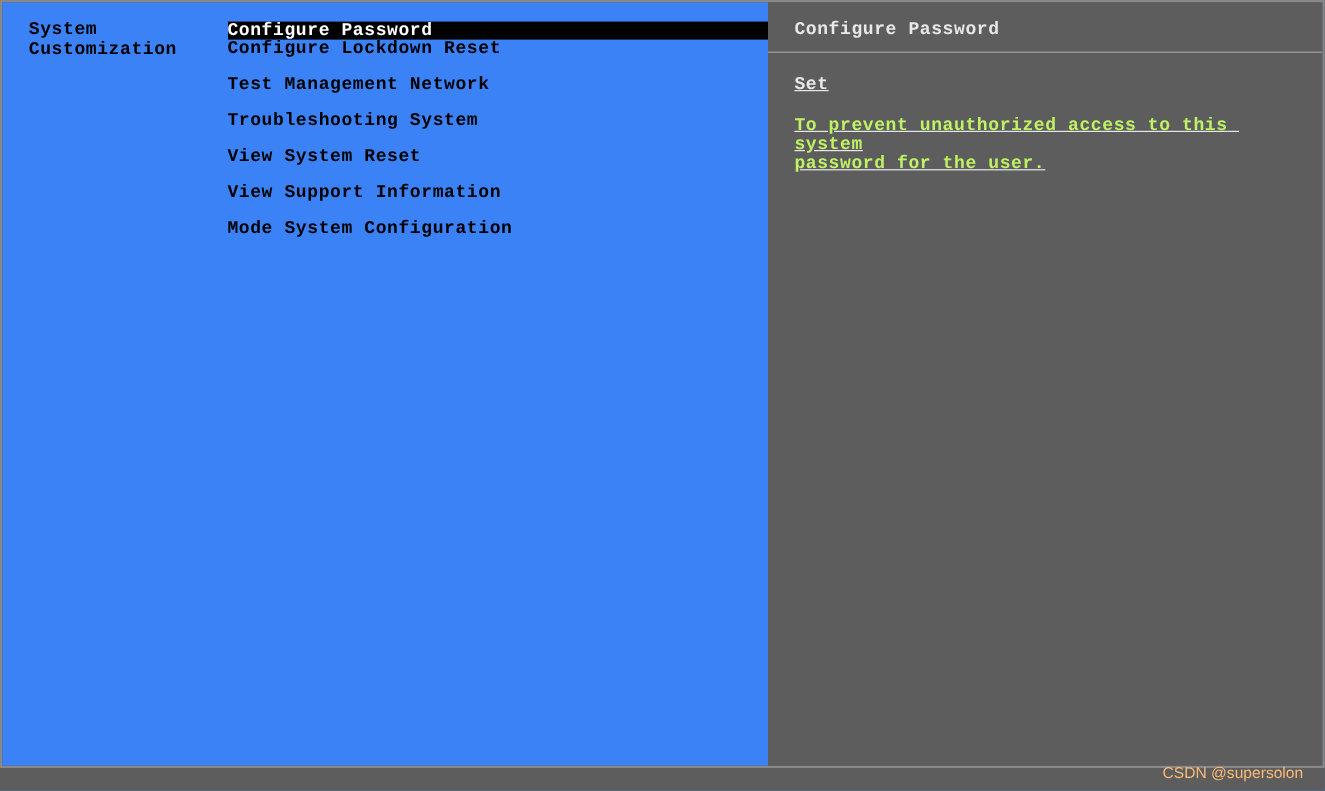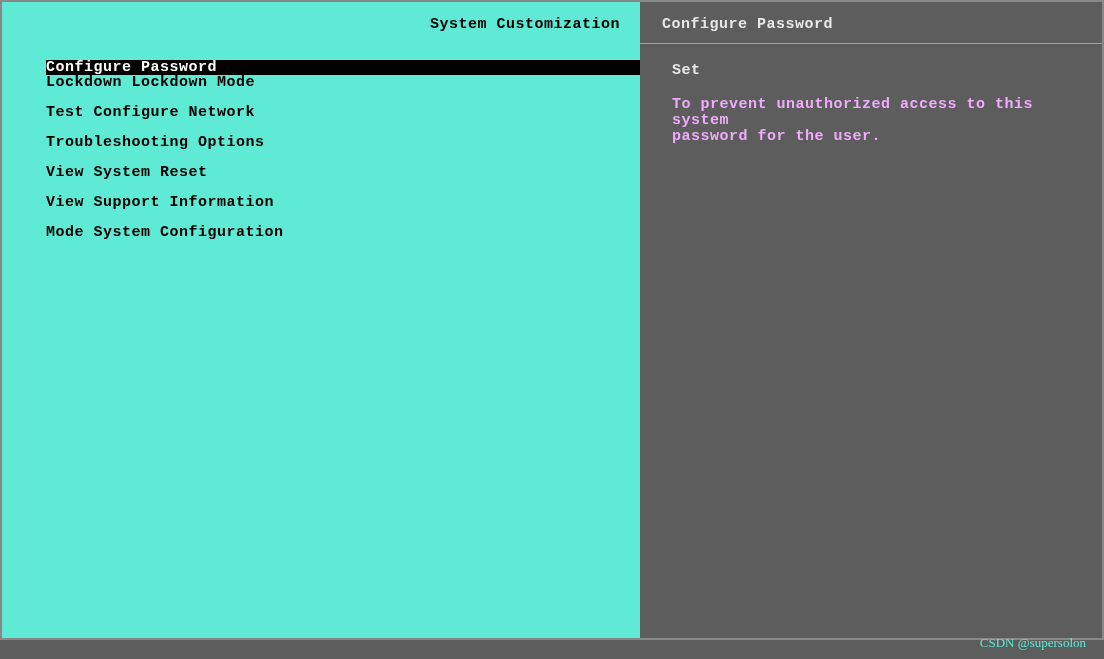--- a/index.html
+++ b/index.html
@@ -27,10 +27,9 @@
     .left-panel {
       width: 638px;
       height: 100%;
-      background: #5eead4;
+      background: #3b82f6;
       display: flex;
-      flex-direction: column;
-      align-items: flex-end;
+      flex-direction: row;
     }
     .right-panel {
       flex: 1;

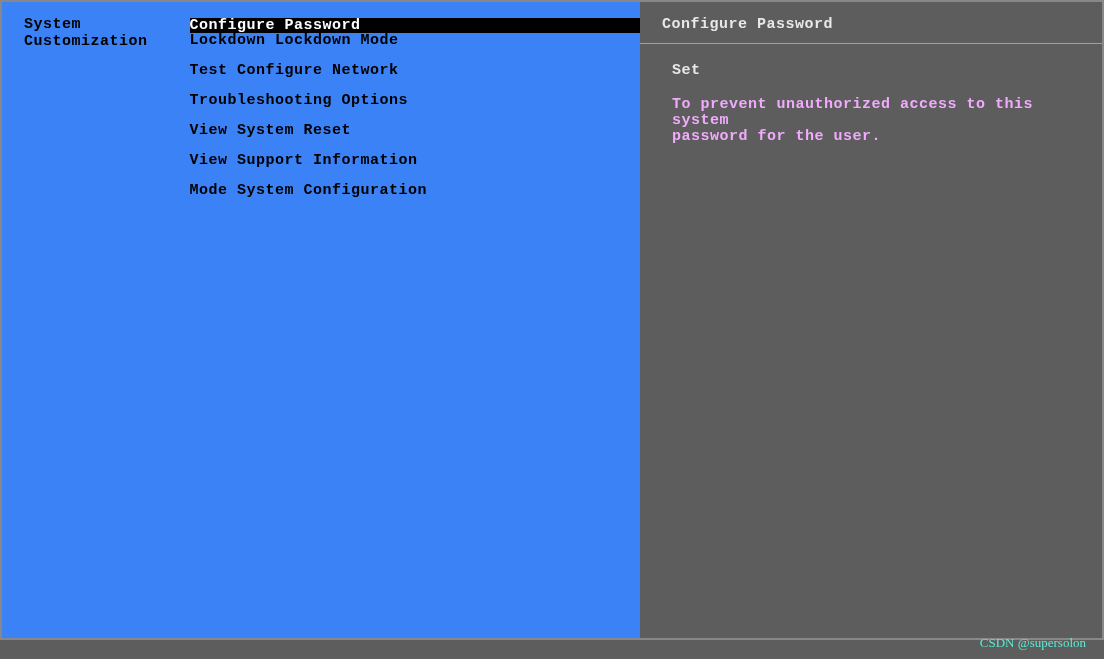--- a/index.html
+++ b/index.html
@@ -112,7 +112,7 @@
     <div class="header-divider"></div>
     <div class="menu-content">
       <div class="menu-item selected">Configure Password</div>
-      <div class="menu-item">Lockdown Lockdown Mode</div>
+      <div class="menu-item">Configure Lockdown Reset</div>
       <div class="menu-gap"></div>
       <div class="menu-item">Test Configure Network</div>
       <div class="menu-gap"></div>

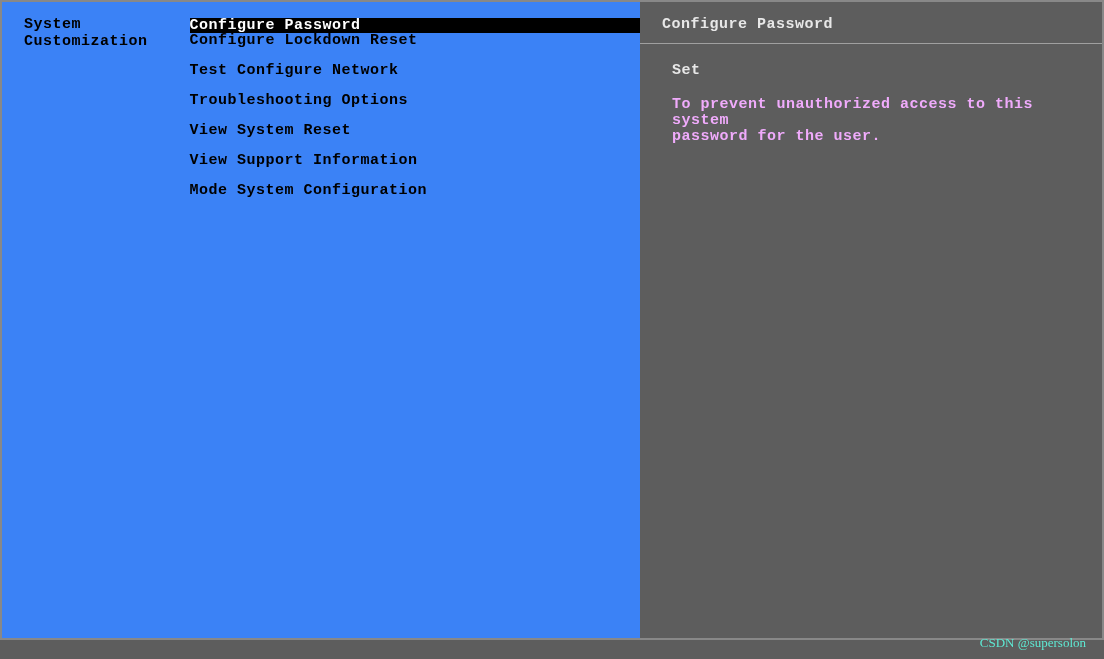--- a/index.html
+++ b/index.html
@@ -114,7 +114,7 @@
       <div class="menu-item selected">Configure Password</div>
       <div class="menu-item">Configure Lockdown Reset</div>
       <div class="menu-gap"></div>
-      <div class="menu-item">Test Configure Network</div>
+      <div class="menu-item">Test Management Network</div>
       <div class="menu-gap"></div>
       <div class="menu-item">Troubleshooting Options</div>
       <div class="menu-gap"></div>

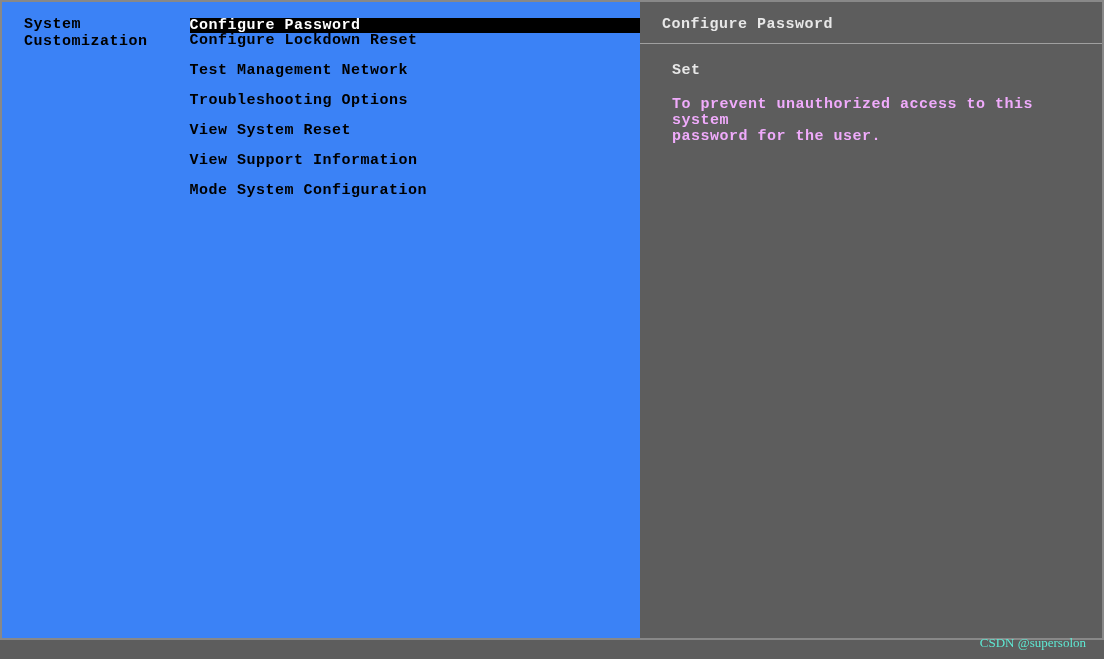--- a/index.html
+++ b/index.html
@@ -76,8 +76,9 @@
       height: 15px;
     }
     .detail-content {
-      padding: 18px 20px 0 32px;
+      padding: 18px 20px 0 22px;
       color: #e8e8e8;
+      text-decoration: underline;
     }
     .detail-action {
       margin-bottom: 18px;

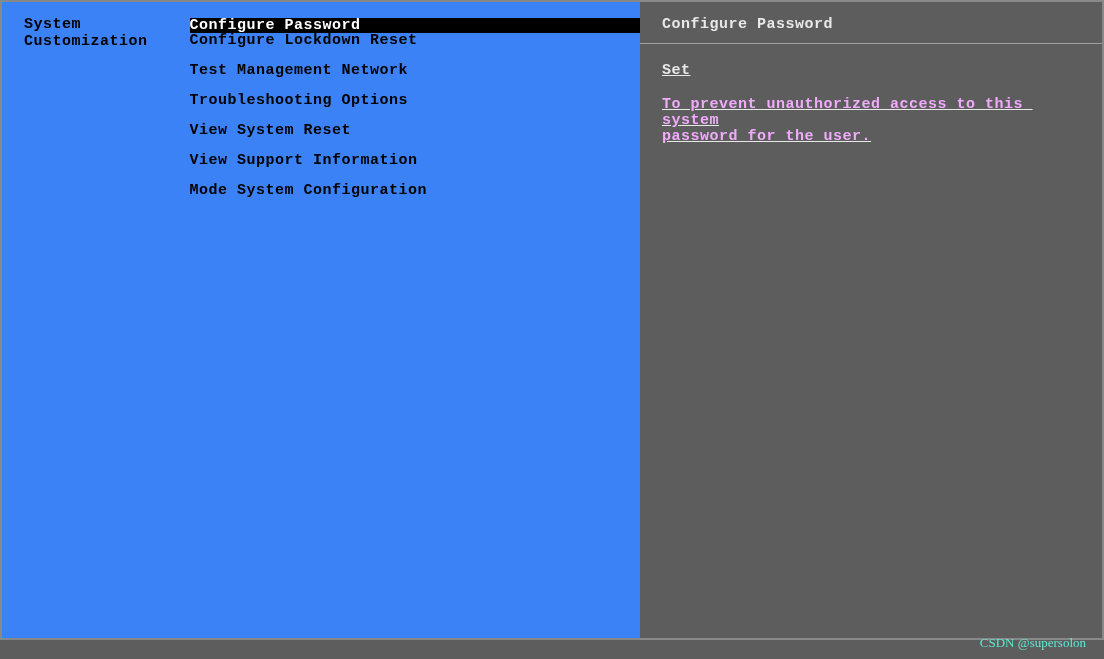--- a/index.html
+++ b/index.html
@@ -117,7 +117,7 @@
       <div class="menu-gap"></div>
       <div class="menu-item">Test Management Network</div>
       <div class="menu-gap"></div>
-      <div class="menu-item">Troubleshooting Options</div>
+      <div class="menu-item">Troubleshooting System</div>
       <div class="menu-gap"></div>
       <div class="menu-item">View System Reset</div>
       <div class="menu-gap"></div>

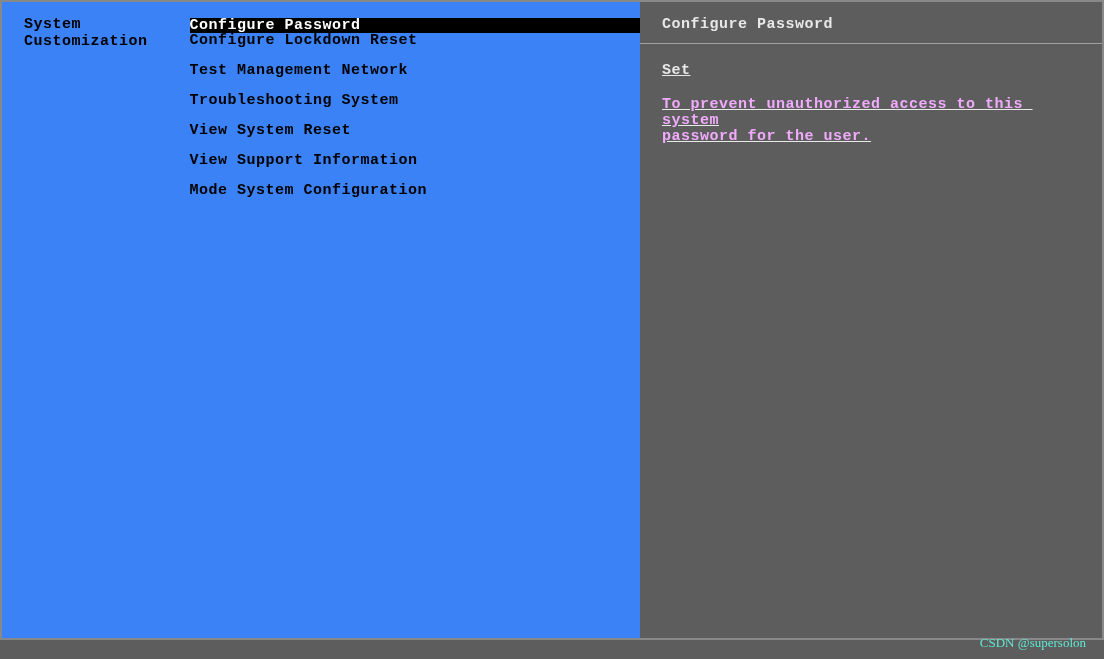--- a/index.html
+++ b/index.html
@@ -85,7 +85,7 @@
     }
     .detail-desc {
       line-height: 16px;
-      color: #f0abfc;
+      color: #bef264;
       white-space: pre-wrap;
     }
     .watermark {

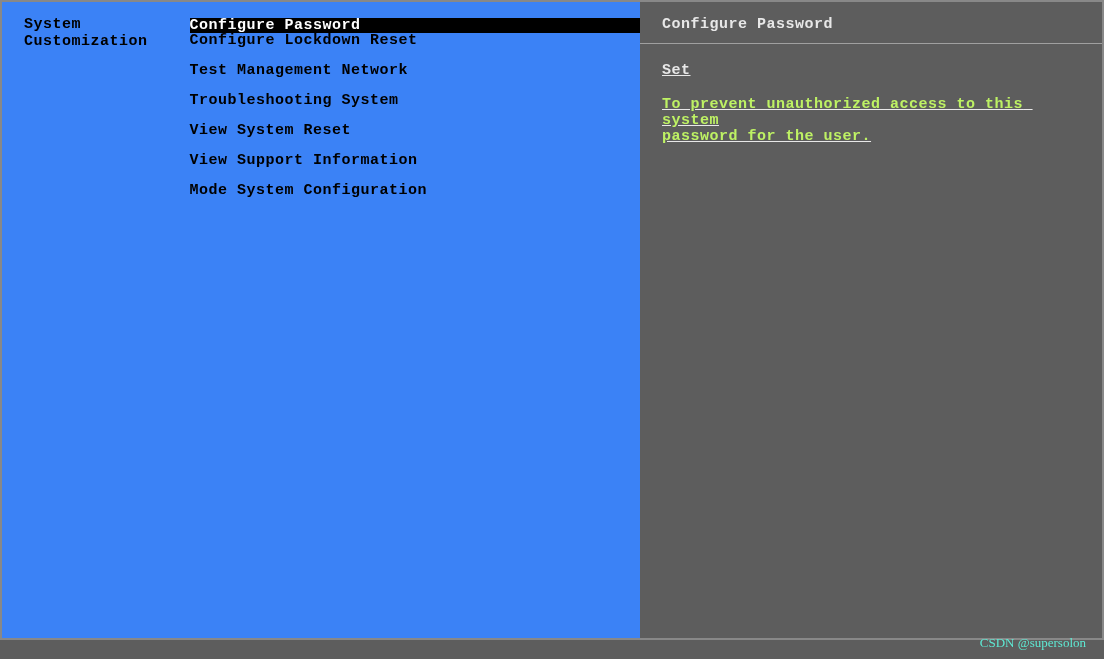--- a/index.html
+++ b/index.html
@@ -92,8 +92,8 @@
       position: absolute;
       bottom: 8px;
       right: 18px;
-      color: #5eead4;
-      font-family: Liberation Serif, serif;
+      color: #fdba74;
+      font-family: Liberation Sans, sans-serif;
       font-size: 13px;
       font-weight: normal;
       letter-spacing: 0;

